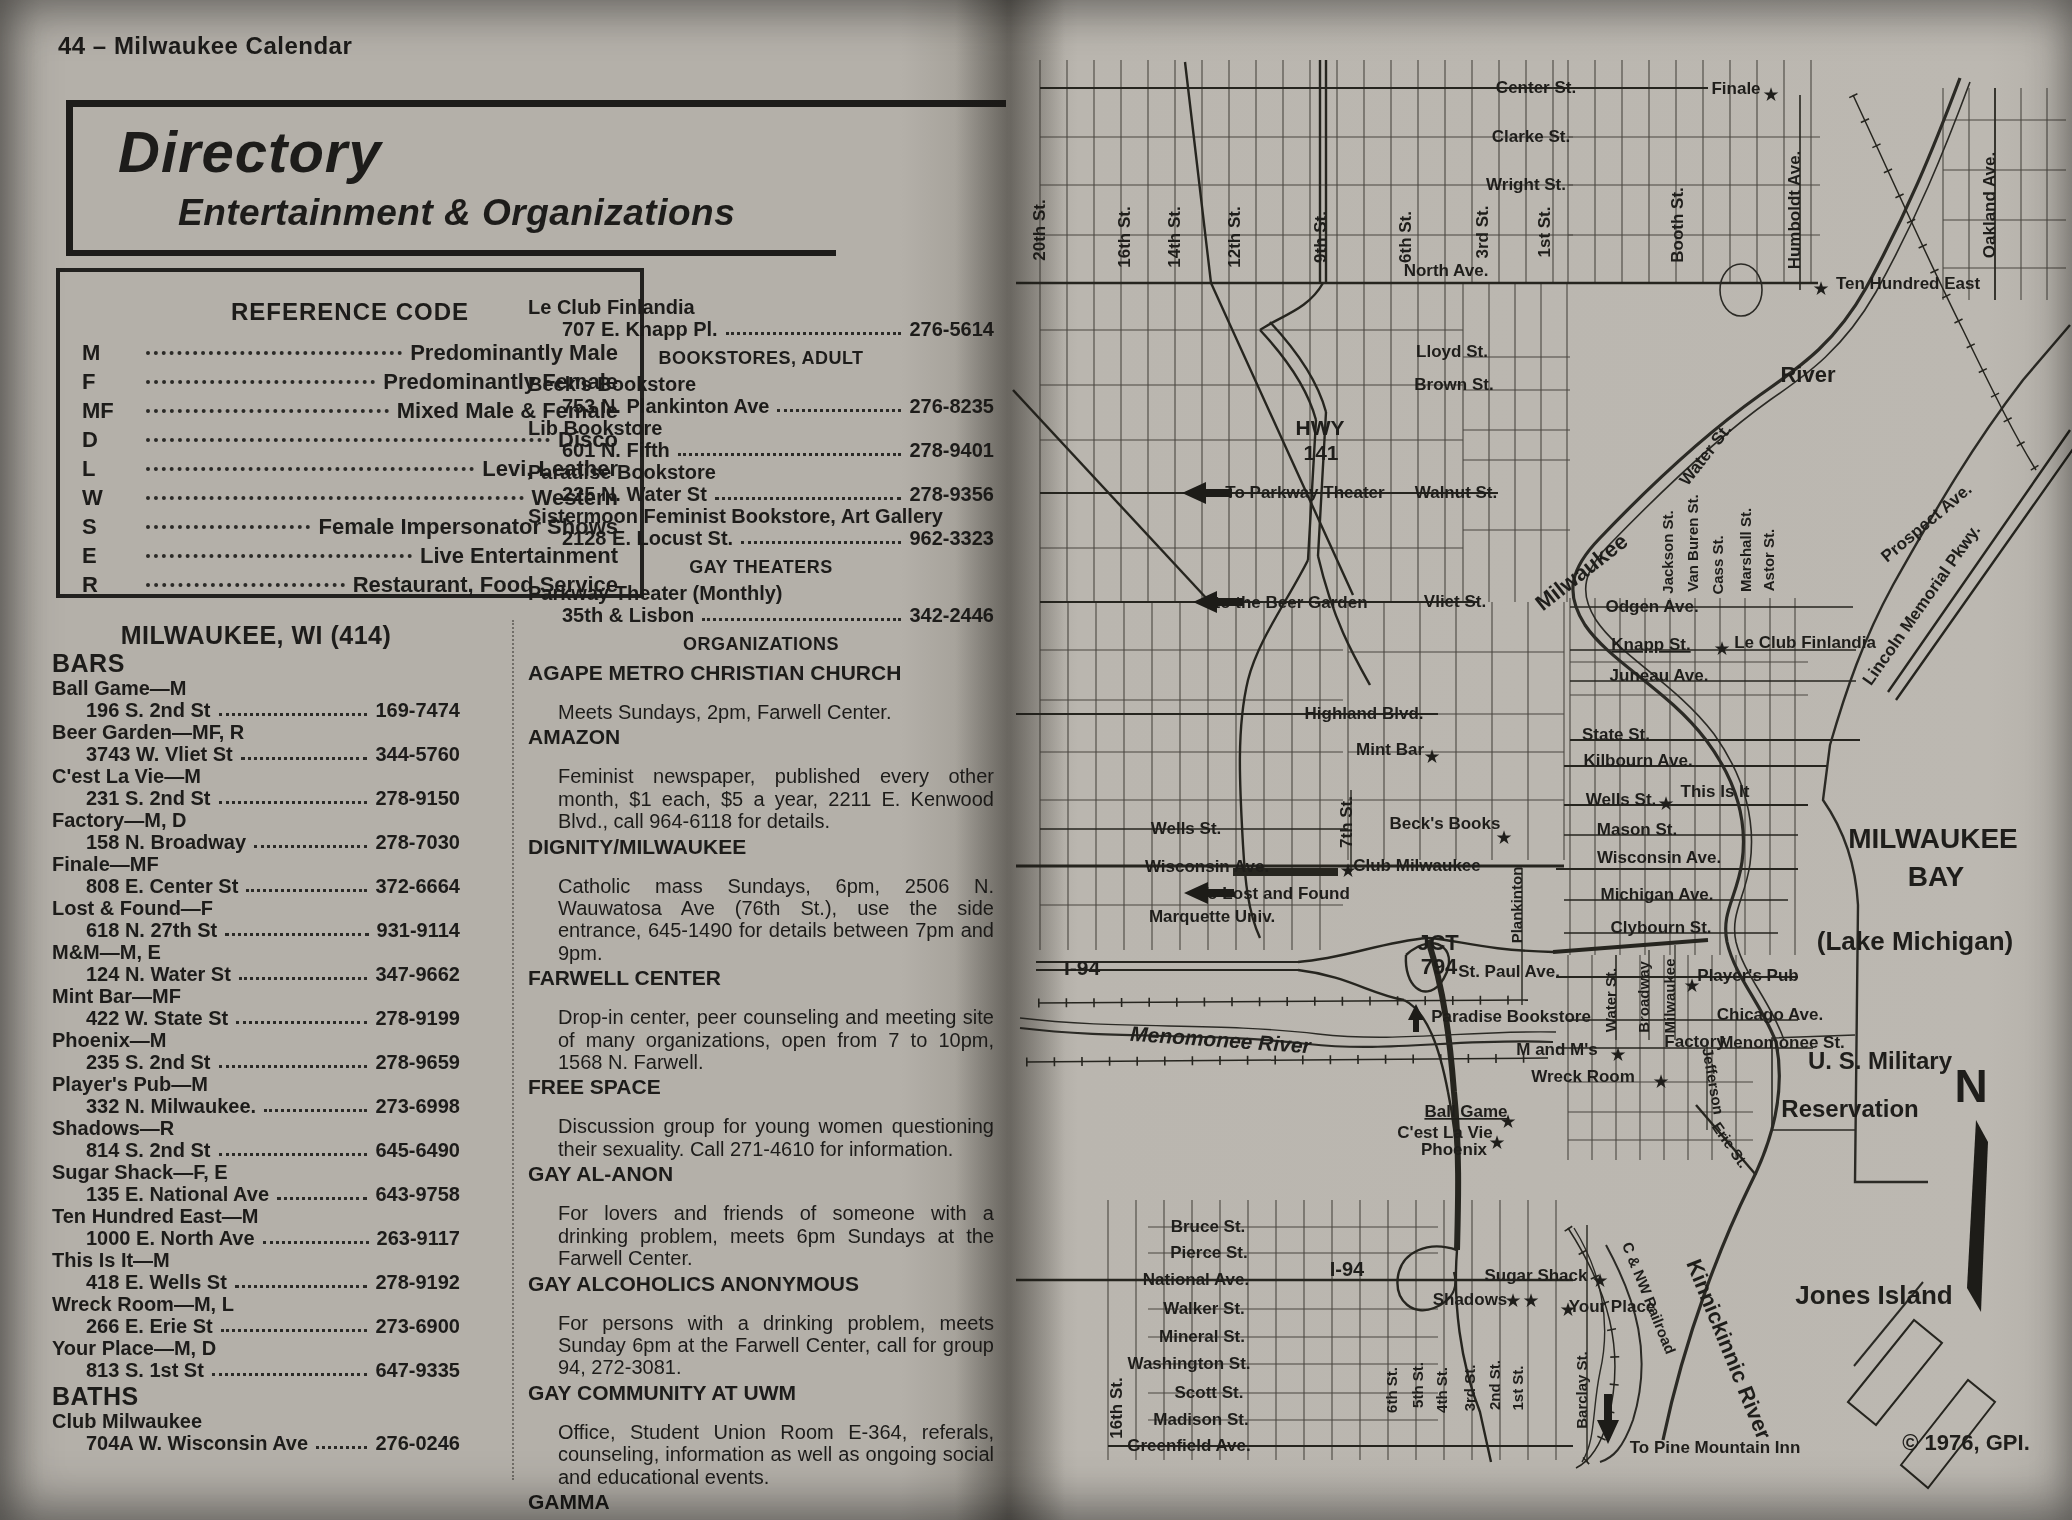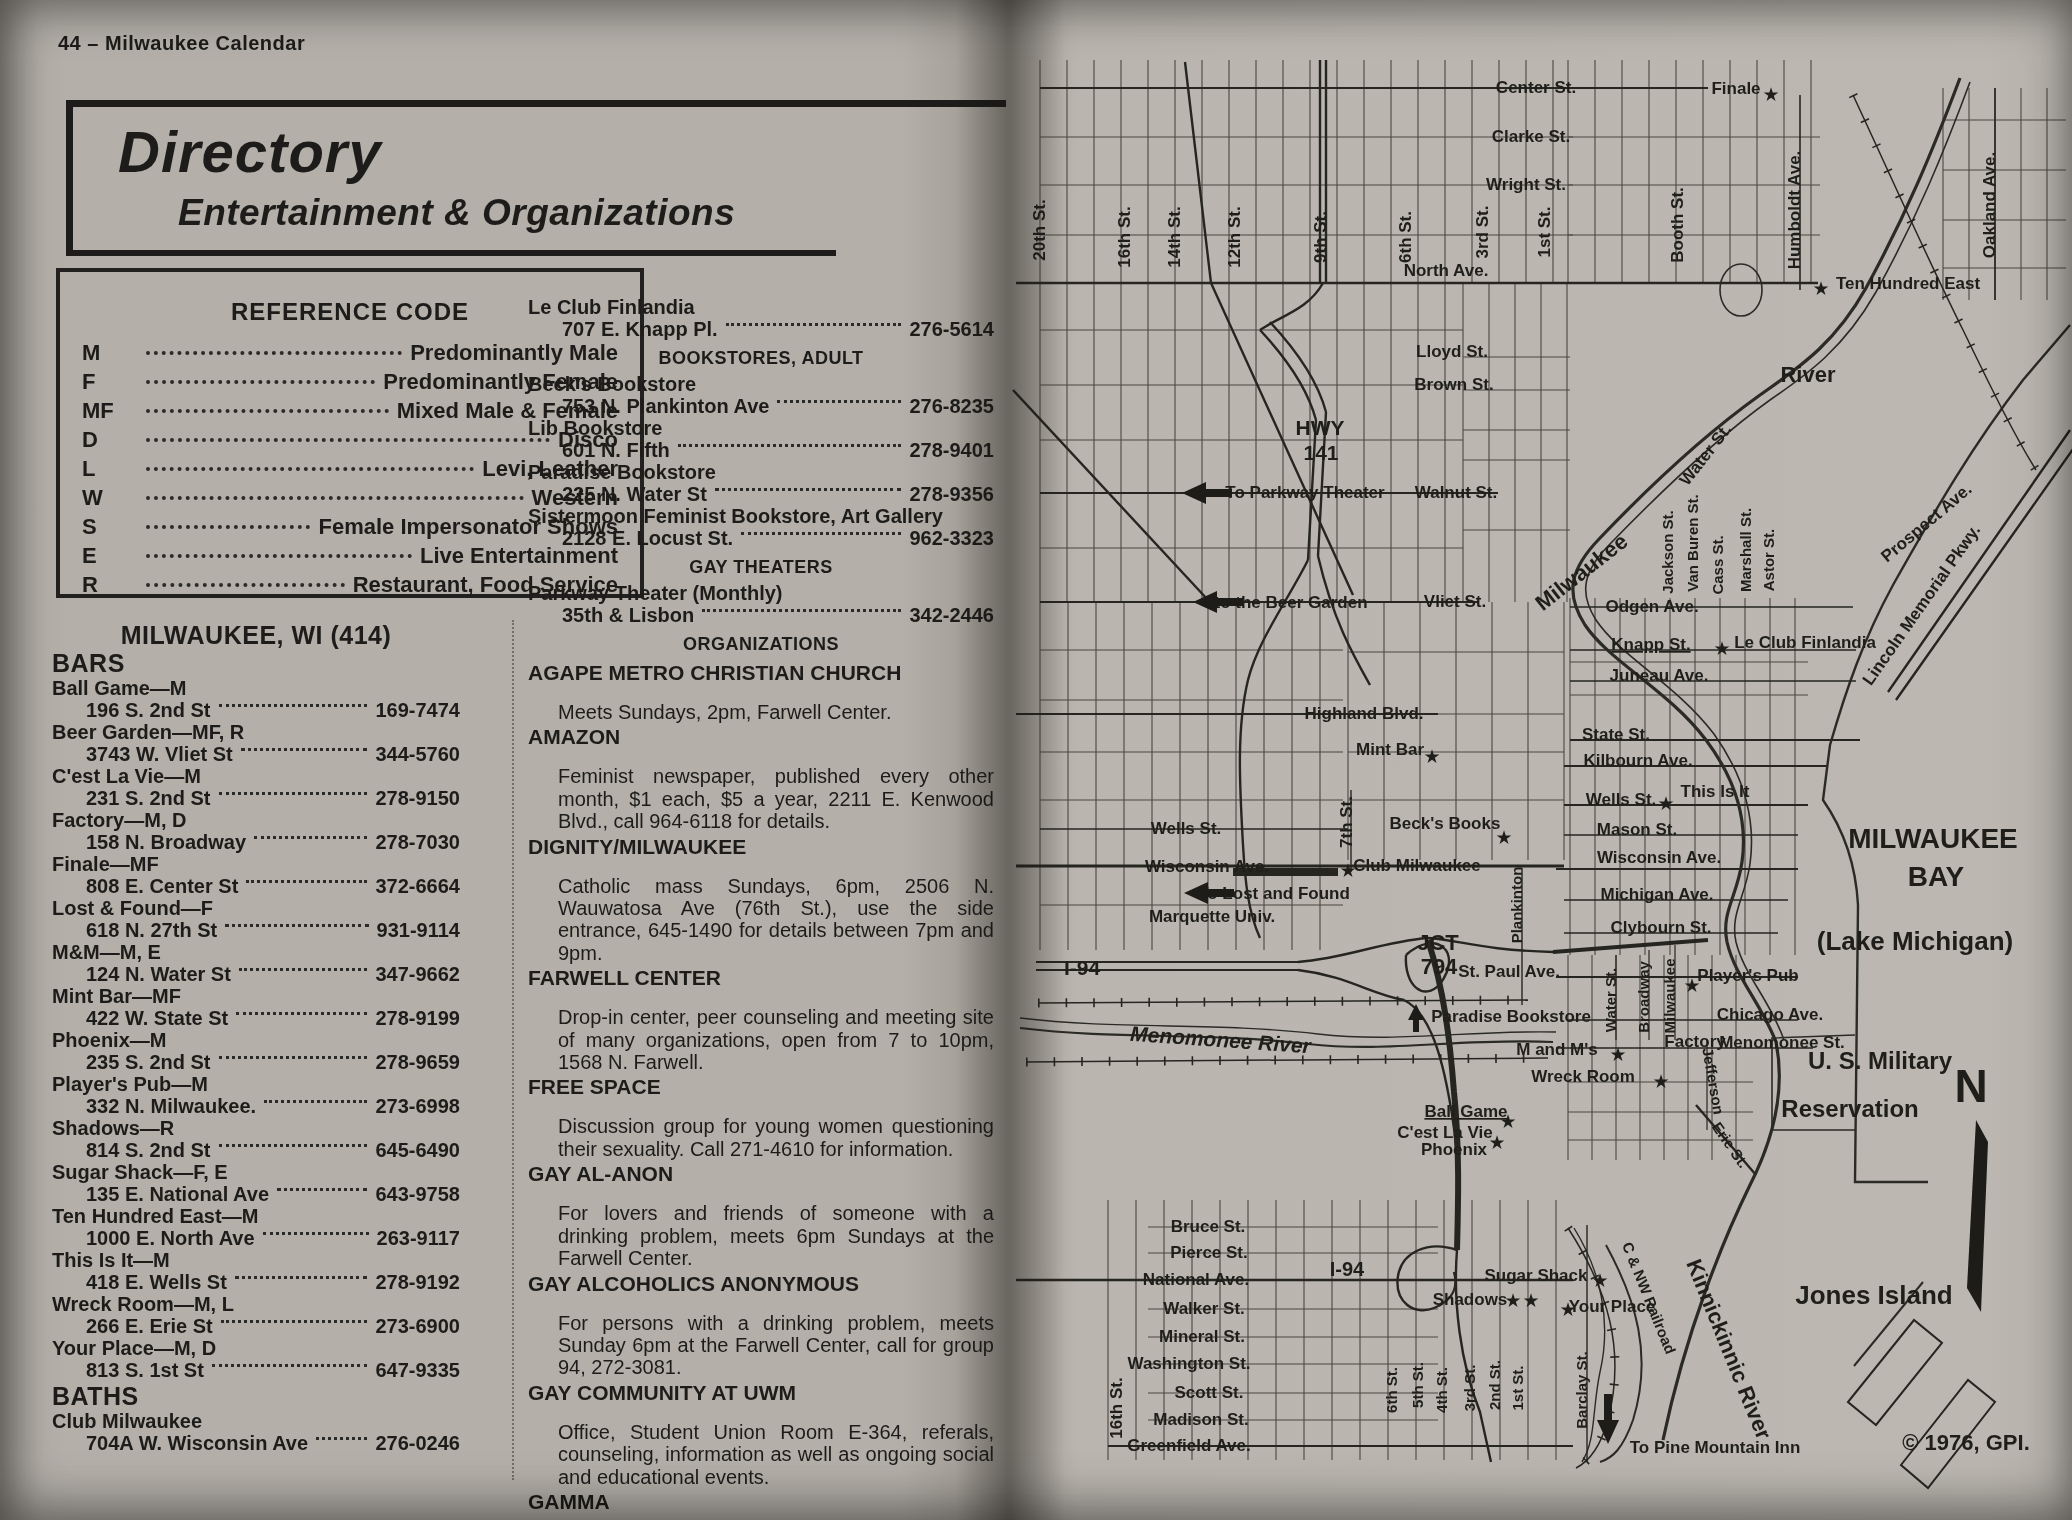--- a/index.html
+++ b/index.html
@@ -16,7 +16,7 @@
   .vignette{position:absolute;inset:0;z-index:6;pointer-events:none;
     box-shadow:inset 0 18px 40px rgba(0,0,0,.25), inset 0 -22px 45px rgba(0,0,0,.28), inset 22px 0 45px rgba(0,0,0,.18);}
   
-  #page-header{position:absolute;left:58px;top:32px;font-size:20px;font-weight:700;letter-spacing:.5px;}
+  #page-header{position:absolute;left:58px;top:32px;font-size:24px;font-weight:700;letter-spacing:.5px;}
   
   #title-box{position:absolute;left:66px;top:100px;width:940px;height:156px;}
   #title-box .bar-top{position:absolute;left:0;top:0;width:685px;height:7px;background:#1d1c1a;}

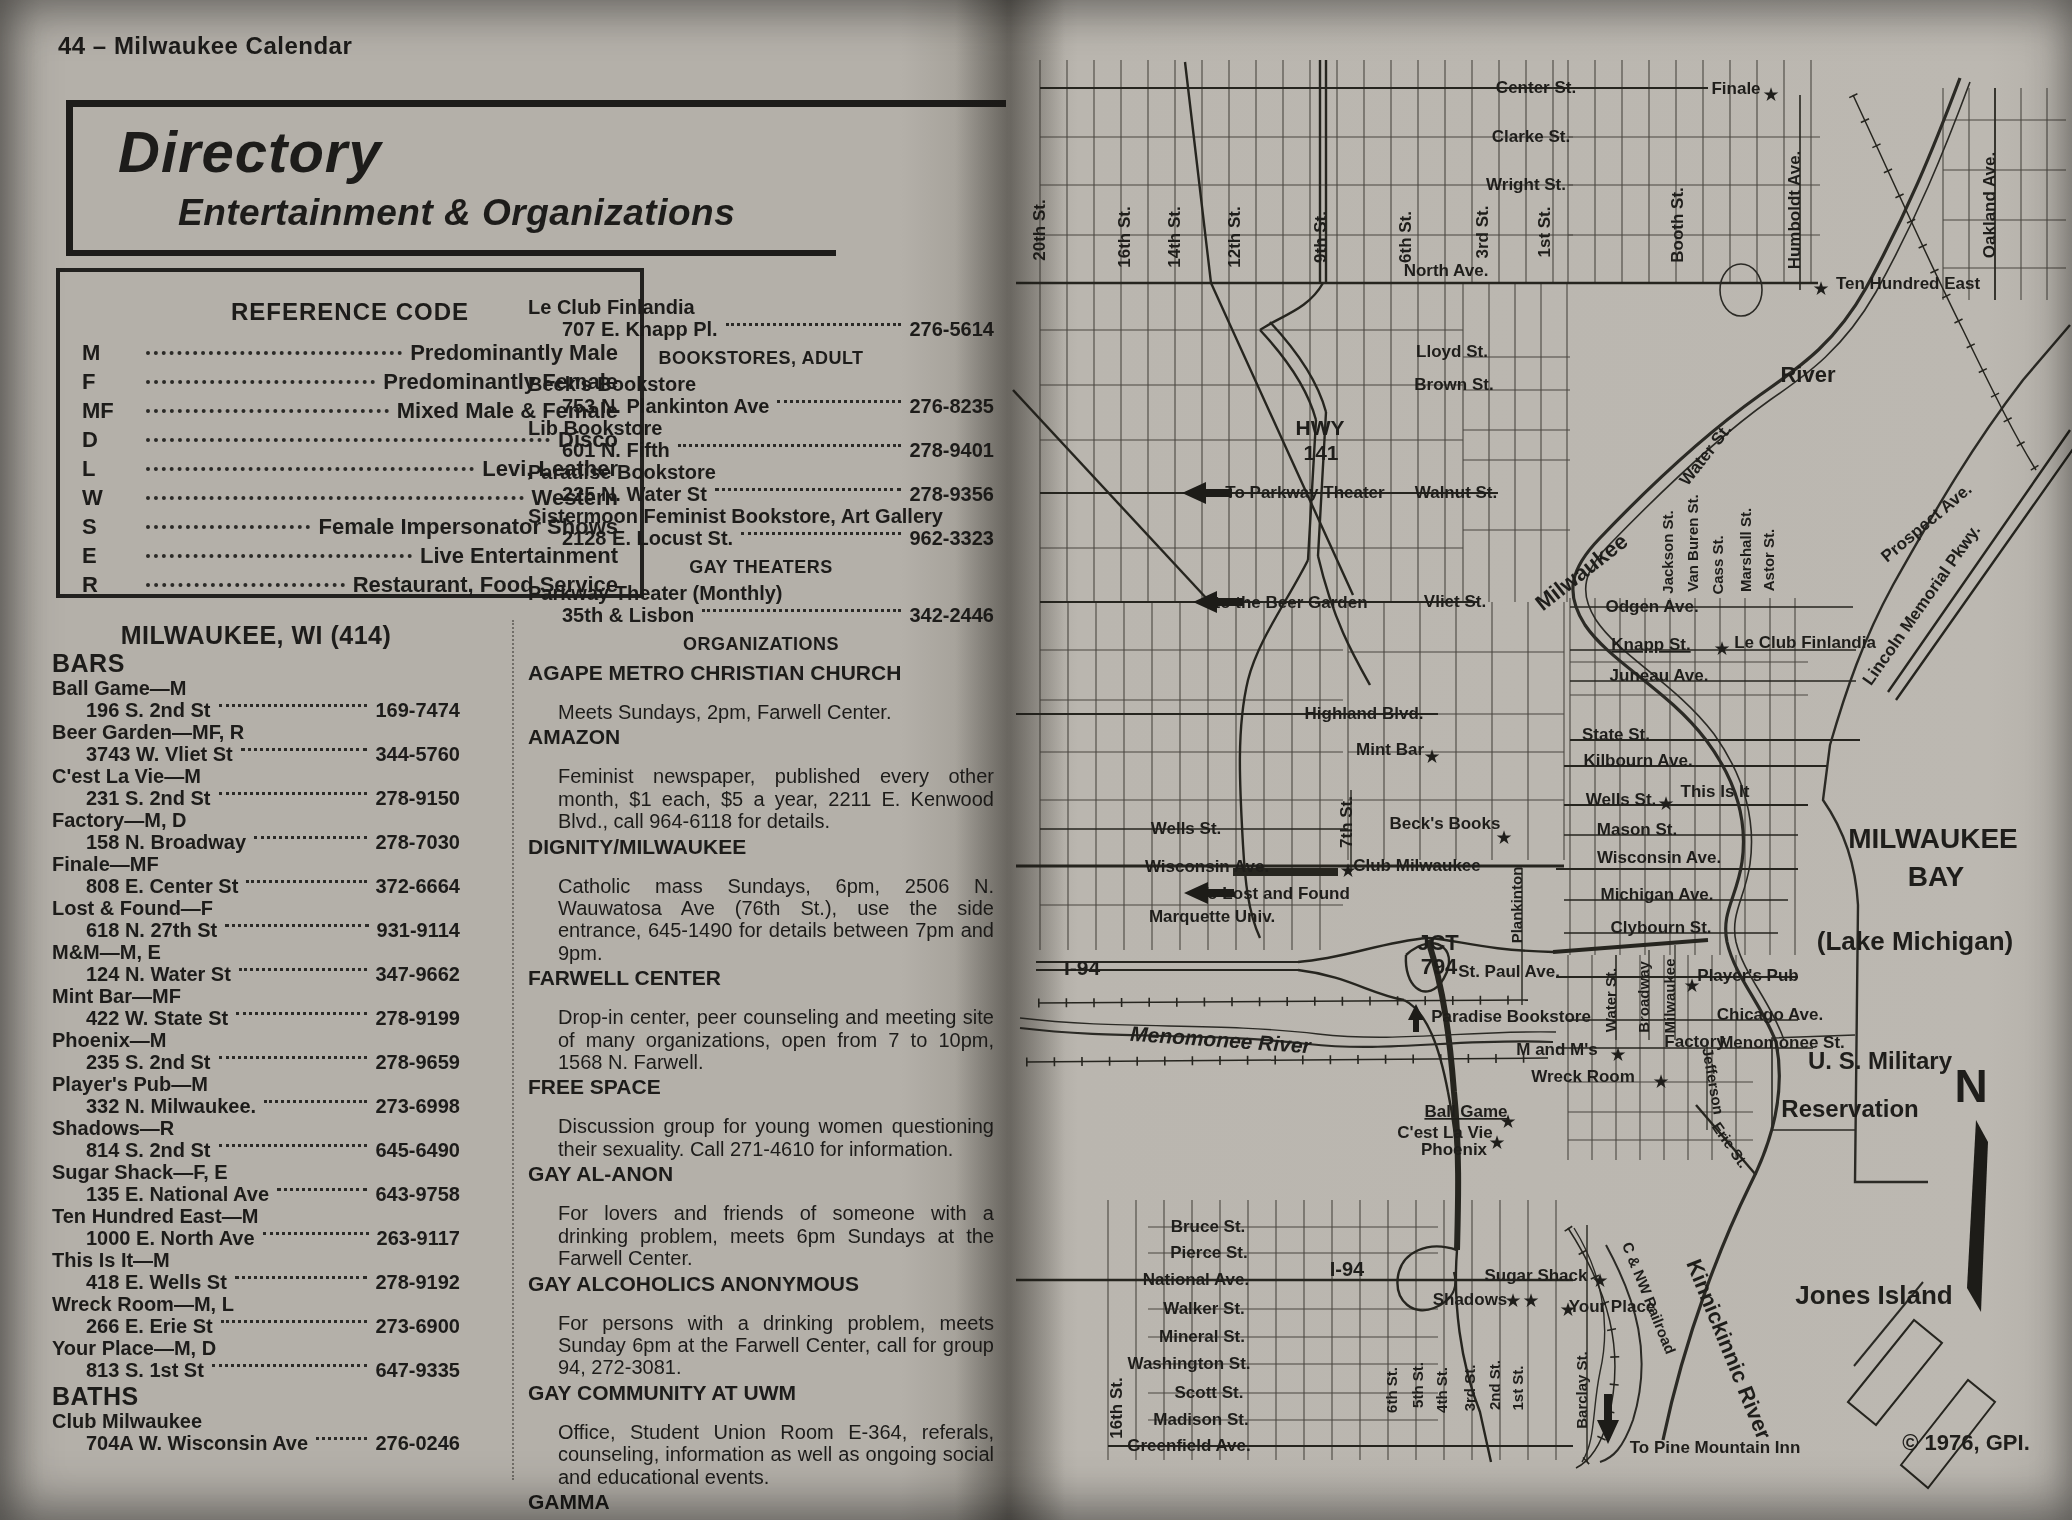--- a/index.html
+++ b/index.html
@@ -39,7 +39,7 @@
   #city-heading{text-align:center;font-size:25px;font-weight:800;letter-spacing:.5px;line-height:26px;}
   .sec-heading{font-size:25px;font-weight:800;letter-spacing:.5px;line-height:27px;margin-top:2px;}
   .entry-name{font-size:20px;font-weight:800;line-height:22px;}
-  .entry-addr{display:flex;align-items:center;font-size:20px;font-weight:800;line-height:22px;padding-left:34px;}
+  .entry-addr{display:flex;align-items:flex-end;font-size:20px;font-weight:800;line-height:22px;padding-left:34px;}
   .entry-addr .leader{border-bottom:3.5px dotted #2b2a27;}
   .phone{white-space:nowrap;}
   .big-heading{font-size:18px;font-weight:700;letter-spacing:.5px;line-height:30px;margin-top:3px;text-align:center;}

